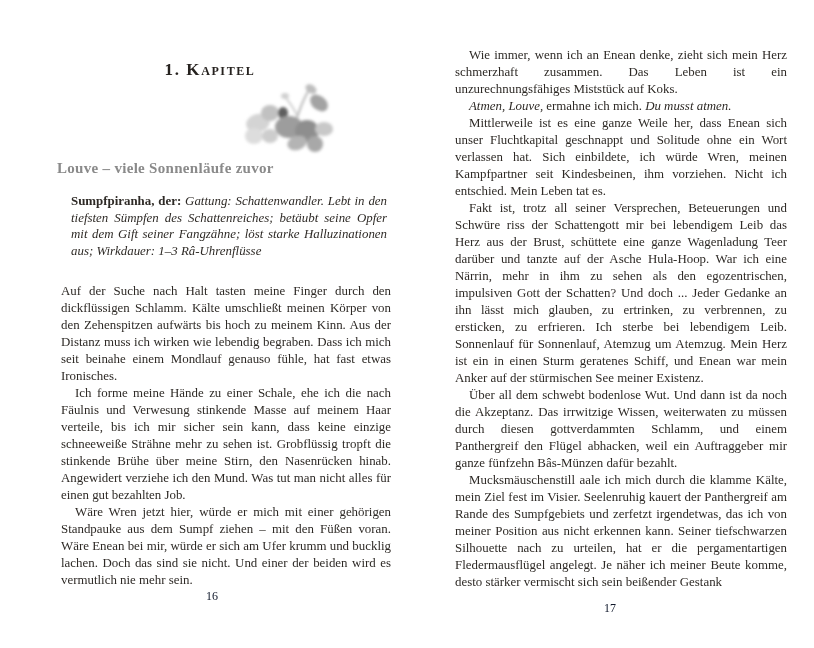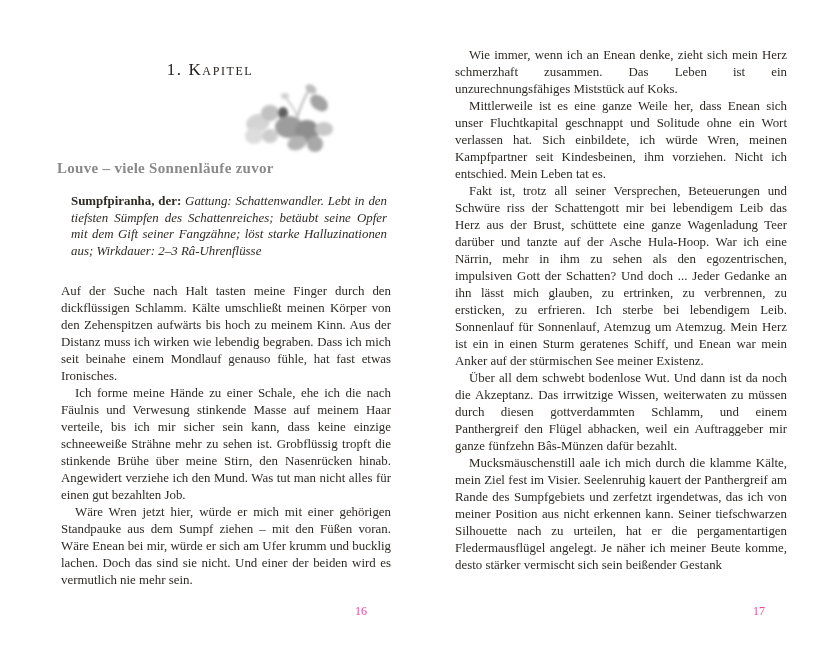--- a/index.html
+++ b/index.html
@@ -37,7 +37,7 @@
   }
   .chapter-title {
     margin: 0;
-    font-weight: normal;
+    font-weight: bold;
     font-variant: small-caps;
     letter-spacing: 1.6px;
     font-size: 17px;

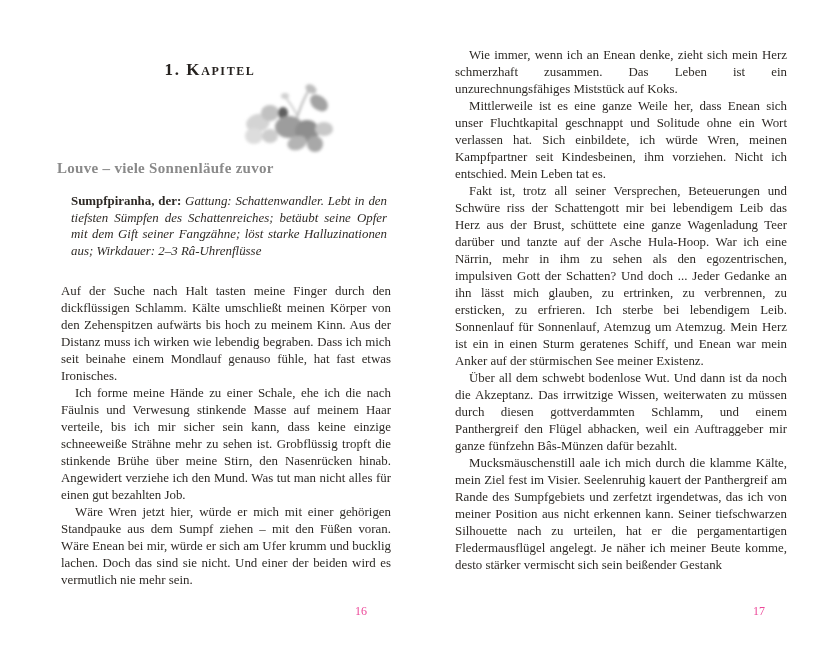--- a/index.html
+++ b/index.html
@@ -143,6 +143,7 @@
 
   <div class="right-page">
       <p class="para indent"><span>Wie immer, wenn ich an Enean denke, zieht sich mein Herz schmerzhaft zusammen. Das Leben ist ein unzurechnungsfähiges Miststück auf Koks.</span></p>
+      <p class="para indent"><span class="it">Atmen, Louve,</span><span> ermahne ich mich. </span><span class="it">Du musst atmen.</span></p>
       <p class="para indent"><span>Mittlerweile ist es eine ganze Weile her, dass Enean sich unser Fluchtkapital geschnappt und Solitude ohne ein Wort verlassen hat. Sich einbildete, ich würde Wren, meinen Kampfpartner seit Kindesbeinen, ihm vorziehen. Nicht ich entschied. Mein Leben tat es.</span></p>
       <p class="para indent"><span>Fakt ist, trotz all seiner Versprechen, Beteuerungen und Schwüre riss der Schattengott mir bei lebendigem Leib das Herz aus der Brust, schüttete eine ganze Wagenladung Teer darüber und tanzte auf der Asche Hula-Hoop. War ich eine Närrin, mehr in ihm zu sehen als den egozentrischen, impulsiven Gott der Schatten? Und doch ... Jeder Gedanke an ihn lässt mich glauben, zu ertrinken, zu verbrennen, zu ersticken, zu erfrieren. Ich sterbe bei lebendigem Leib. Sonnenlauf für Sonnenlauf, Atemzug um Atemzug. Mein Herz ist ein in einen Sturm geratenes Schiff, und Enean war mein Anker auf der stürmischen See meiner Existenz.</span></p>
       <p class="para indent"><span>Über all dem schwebt bodenlose Wut. Und dann ist da noch die Akzeptanz. Das irrwitzige Wissen, weiterwaten zu müssen durch diesen gottverdammten Schlamm, und einem Panthergreif den Flügel abhacken, weil ein Auftraggeber mir ganze fünfzehn Bâs-Münzen dafür bezahlt.</span></p>

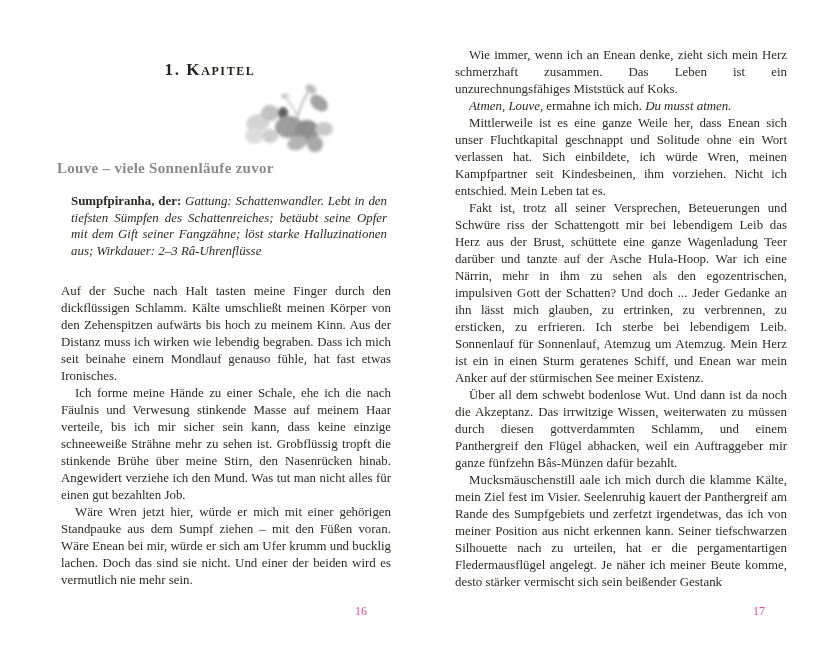--- a/index.html
+++ b/index.html
@@ -131,7 +131,7 @@
     <div class="subtitle">Louve – viele Sonnenläufe zuvor</div>
 
     <div class="definition">
-        <p class="para"><span class="bd">Sumpfpiranha, der:</span><span> </span><span class="it">Gattung: Schattenwandler. Lebt in den tiefsten Sümpfen des Schattenreiches; betäubt seine Opfer mit dem Gift seiner Fangzähne; löst starke Halluzinationen aus; Wirkdauer: 2–3 Râ-Uhrenflüsse</span></p>
+        <p class="para"><span class="bd">Sumpfpiranha, der:</span><span> </span><span class="it">Gattung: Schattenwandler. Lebt in den tiefsten Sümpfen des Schattenreiches; betäubt seine Opfer mit dem Gift seiner Fangzähne; löst starke Halluzinationen aus; Wirkdauer: 1–3 Râ-Uhrenflüsse</span></p>
       </div>
 
     <div class="left-body">

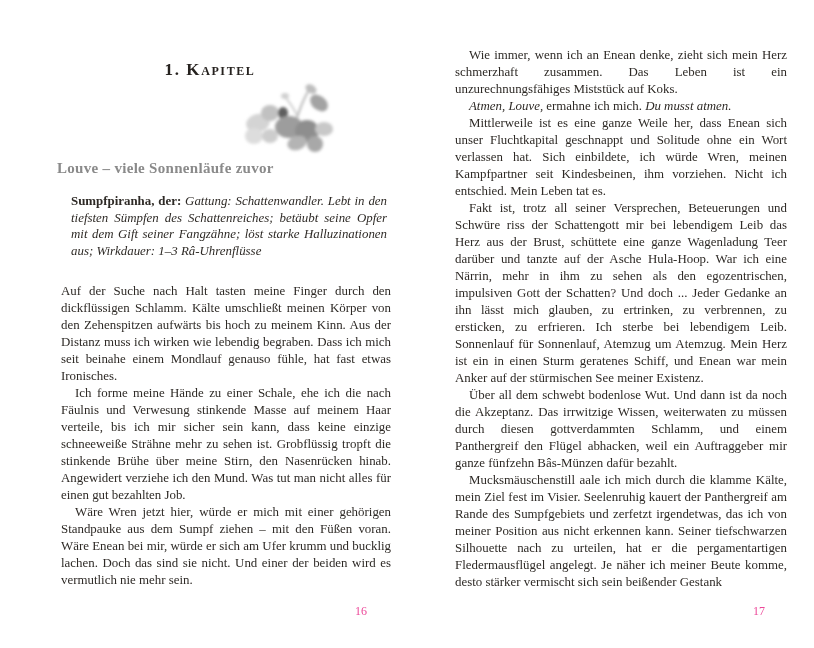--- a/index.html
+++ b/index.html
@@ -85,10 +85,10 @@
   }
   .page-num {
     position: absolute;
-    top: 604px;
+    top: 589px;
     font-size: 12px;
-    color: #ec4899;
-    text-align: right;
+    color: #0f172a;
+    text-align: center;
   }
   .page-num.pn-left  { left: 57px;  width: 310px; }
   .page-num.pn-right { left: 455px; width: 310px; }

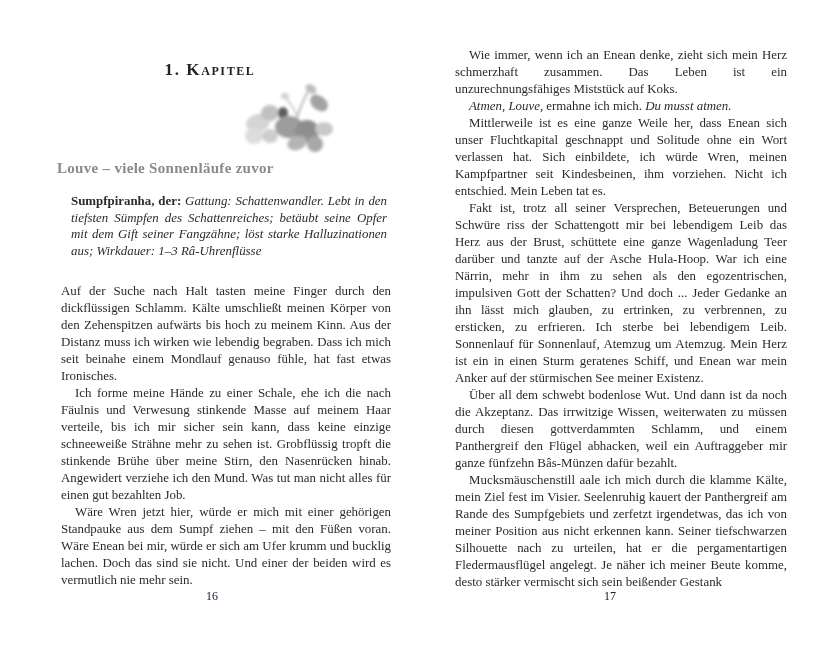--- a/index.html
+++ b/index.html
@@ -91,7 +91,7 @@
     text-align: center;
   }
   .page-num.pn-left  { left: 57px;  width: 310px; }
-  .page-num.pn-right { left: 455px; width: 310px; }
+  .page-num.pn-right { left: 455px; width: 310px; margin-top: 12px; }
 </style>
 </head>
 <body>

